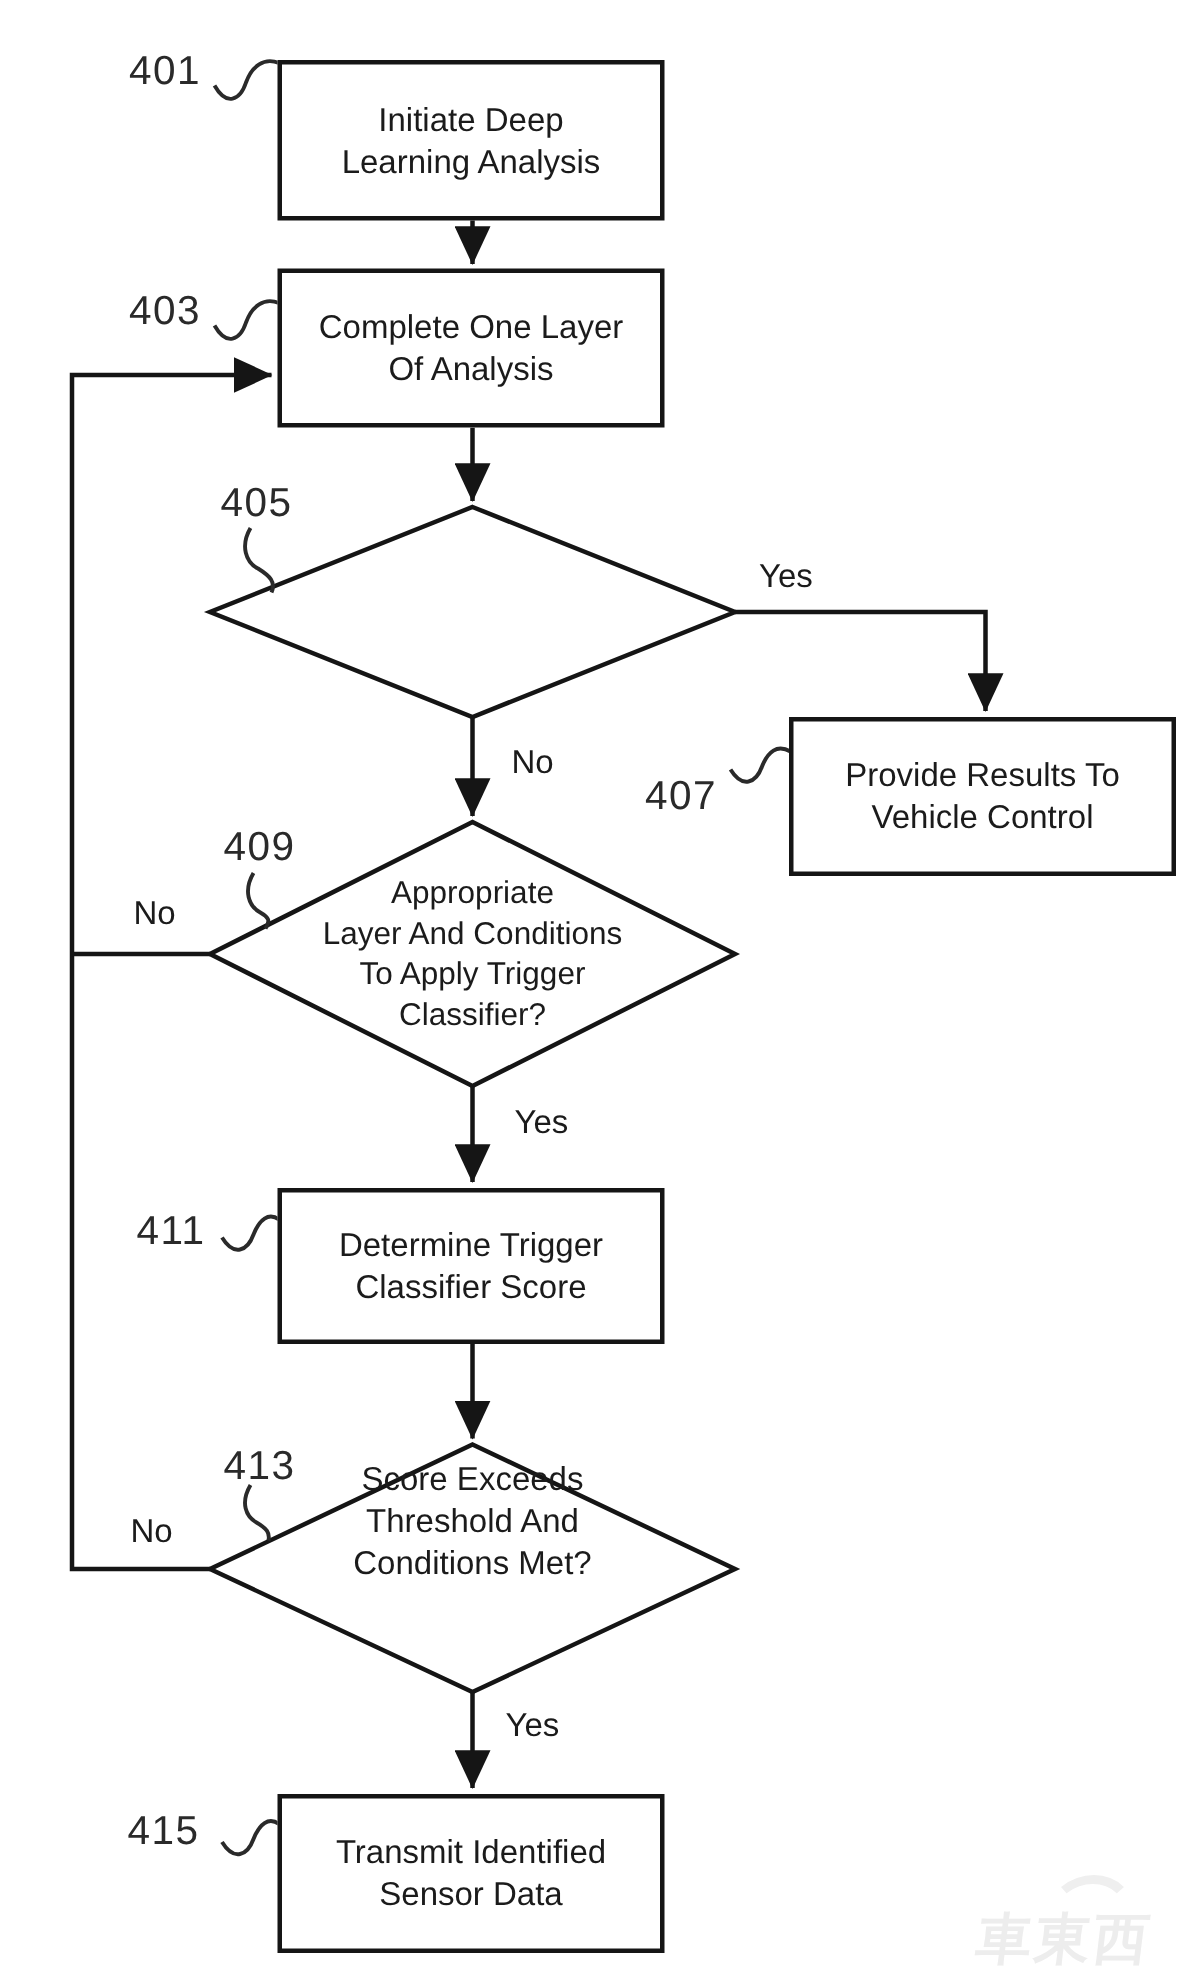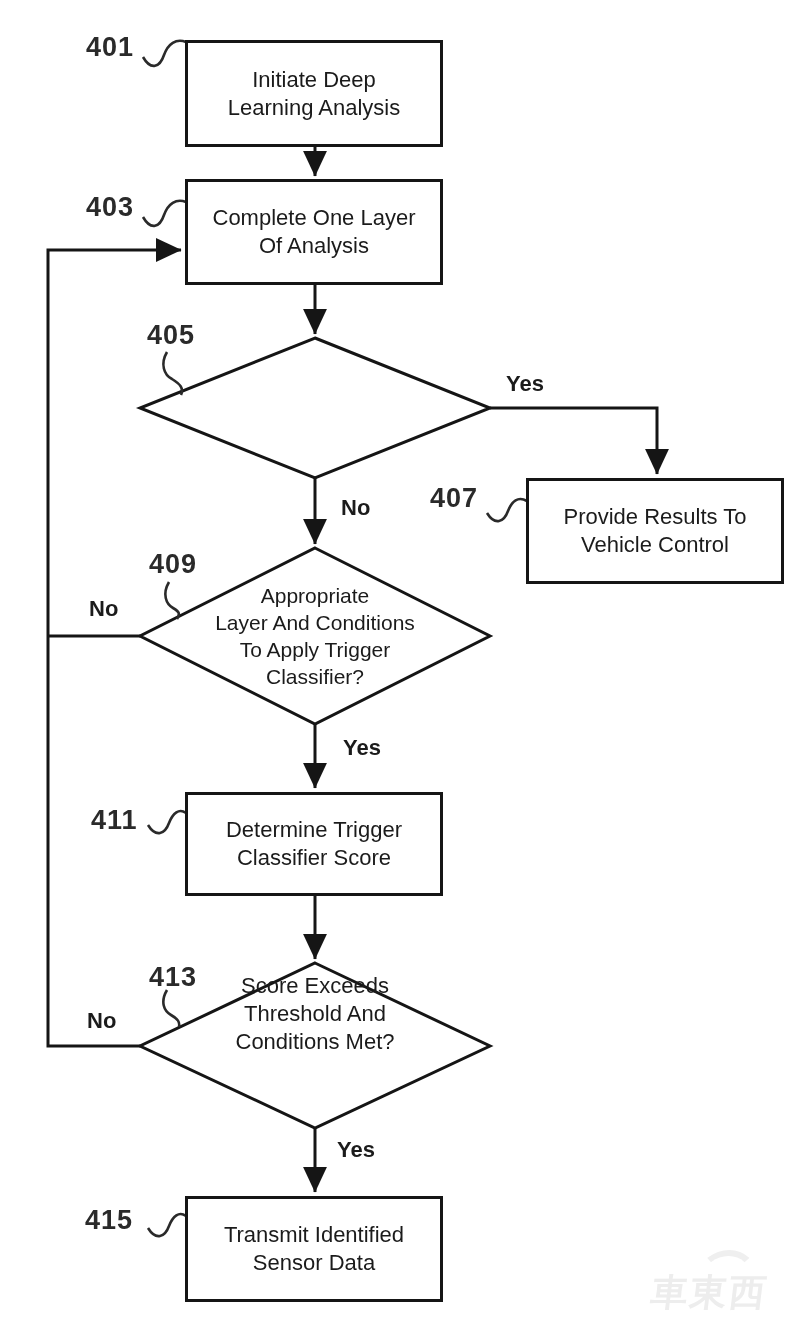--- a/index.html
+++ b/index.html
@@ -18,7 +18,7 @@
     font-size:21px;line-height:27px;white-space:pre-line;color:#1b1b1b;
   }
   .ref-label{
-    position:absolute;font-size:27px;color:#2a2a2a;letter-spacing:1px;font-weight:bold;
+    position:absolute;font-size:27px;color:#2a2a2a;letter-spacing:1px;
   }
   .edge-label{
     position:absolute;font-size:22px;color:#1b1b1b;font-weight:bold;

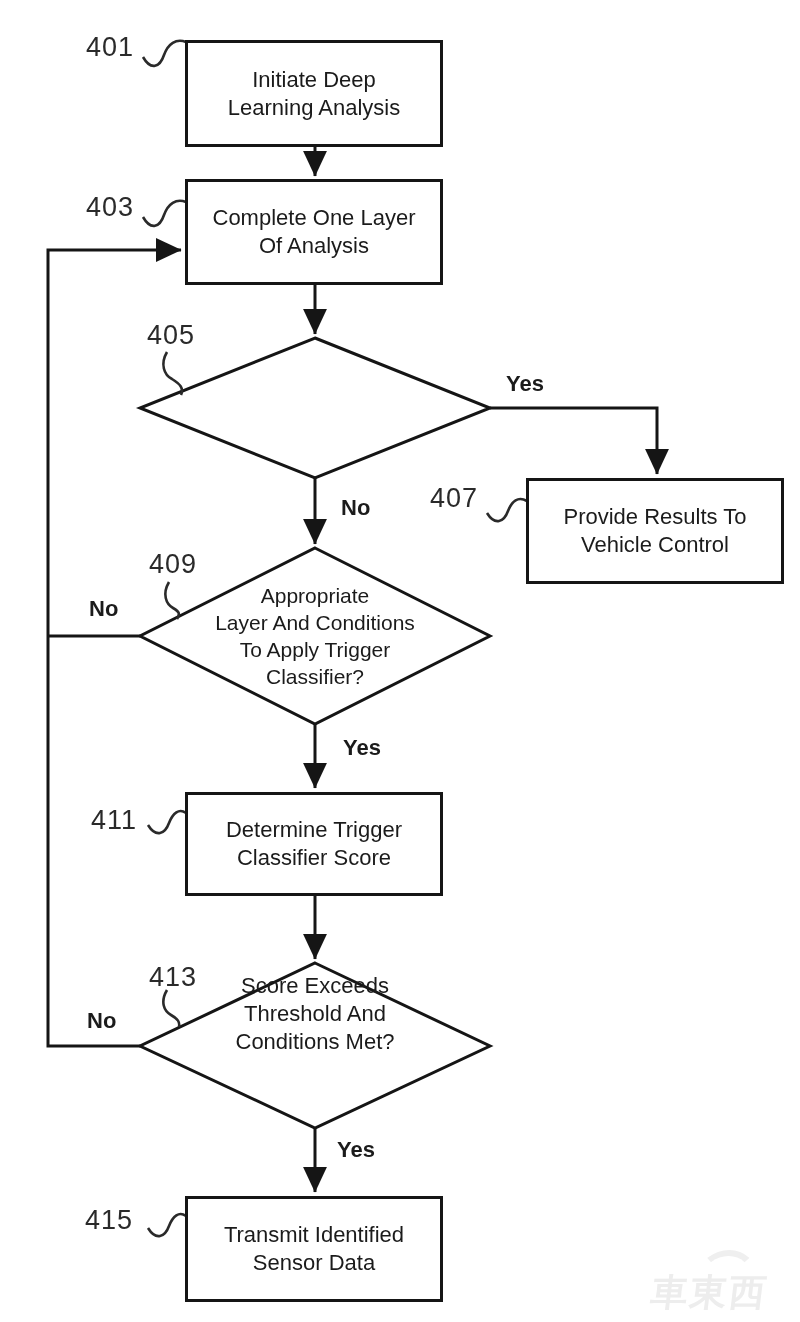--- a/index.html
+++ b/index.html
@@ -21,7 +21,7 @@
     position:absolute;font-size:27px;color:#2a2a2a;letter-spacing:1px;
   }
   .edge-label{
-    position:absolute;font-size:22px;color:#1b1b1b;font-weight:bold;
+    position:absolute;font-size:22px;color:#1b1b1b;
   }
   .watermark{
     position:absolute;left:652px;top:1252px;width:150px;height:66px;

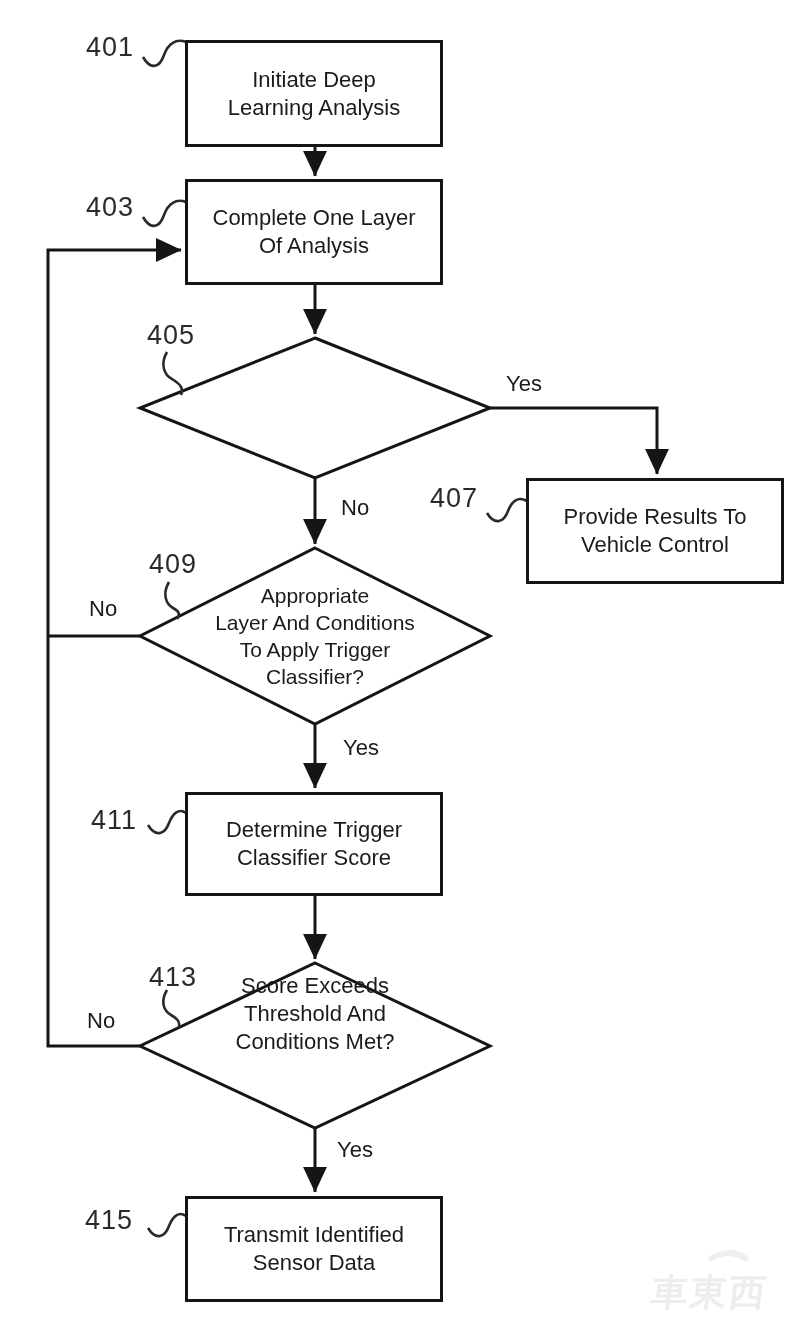--- a/index.html
+++ b/index.html
@@ -117,7 +117,7 @@
   <div class="ref-label" style="left:86px;top:32px;">401</div>
   <div class="ref-label" style="left:86px;top:192px;">403</div>
   <div class="ref-label" style="left:147px;top:320px;">405</div>
-  <div class="ref-label" style="left:430px;top:483px;">407</div>
+  <div class="ref-label" style="left:430px;top:515px;">407</div>
   <div class="ref-label" style="left:149px;top:549px;">409</div>
   <div class="ref-label" style="left:91px;top:805px;">411</div>
   <div class="ref-label" style="left:149px;top:950px;margin-top:12px;">413</div>

